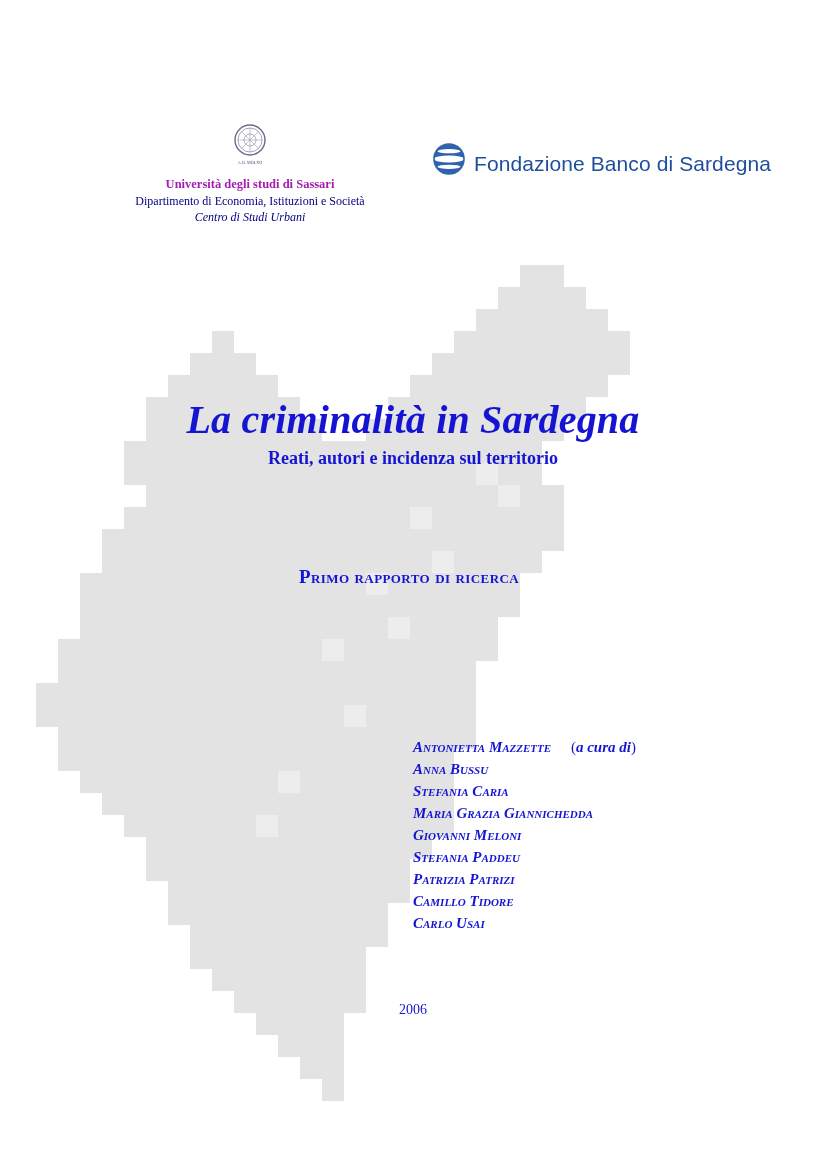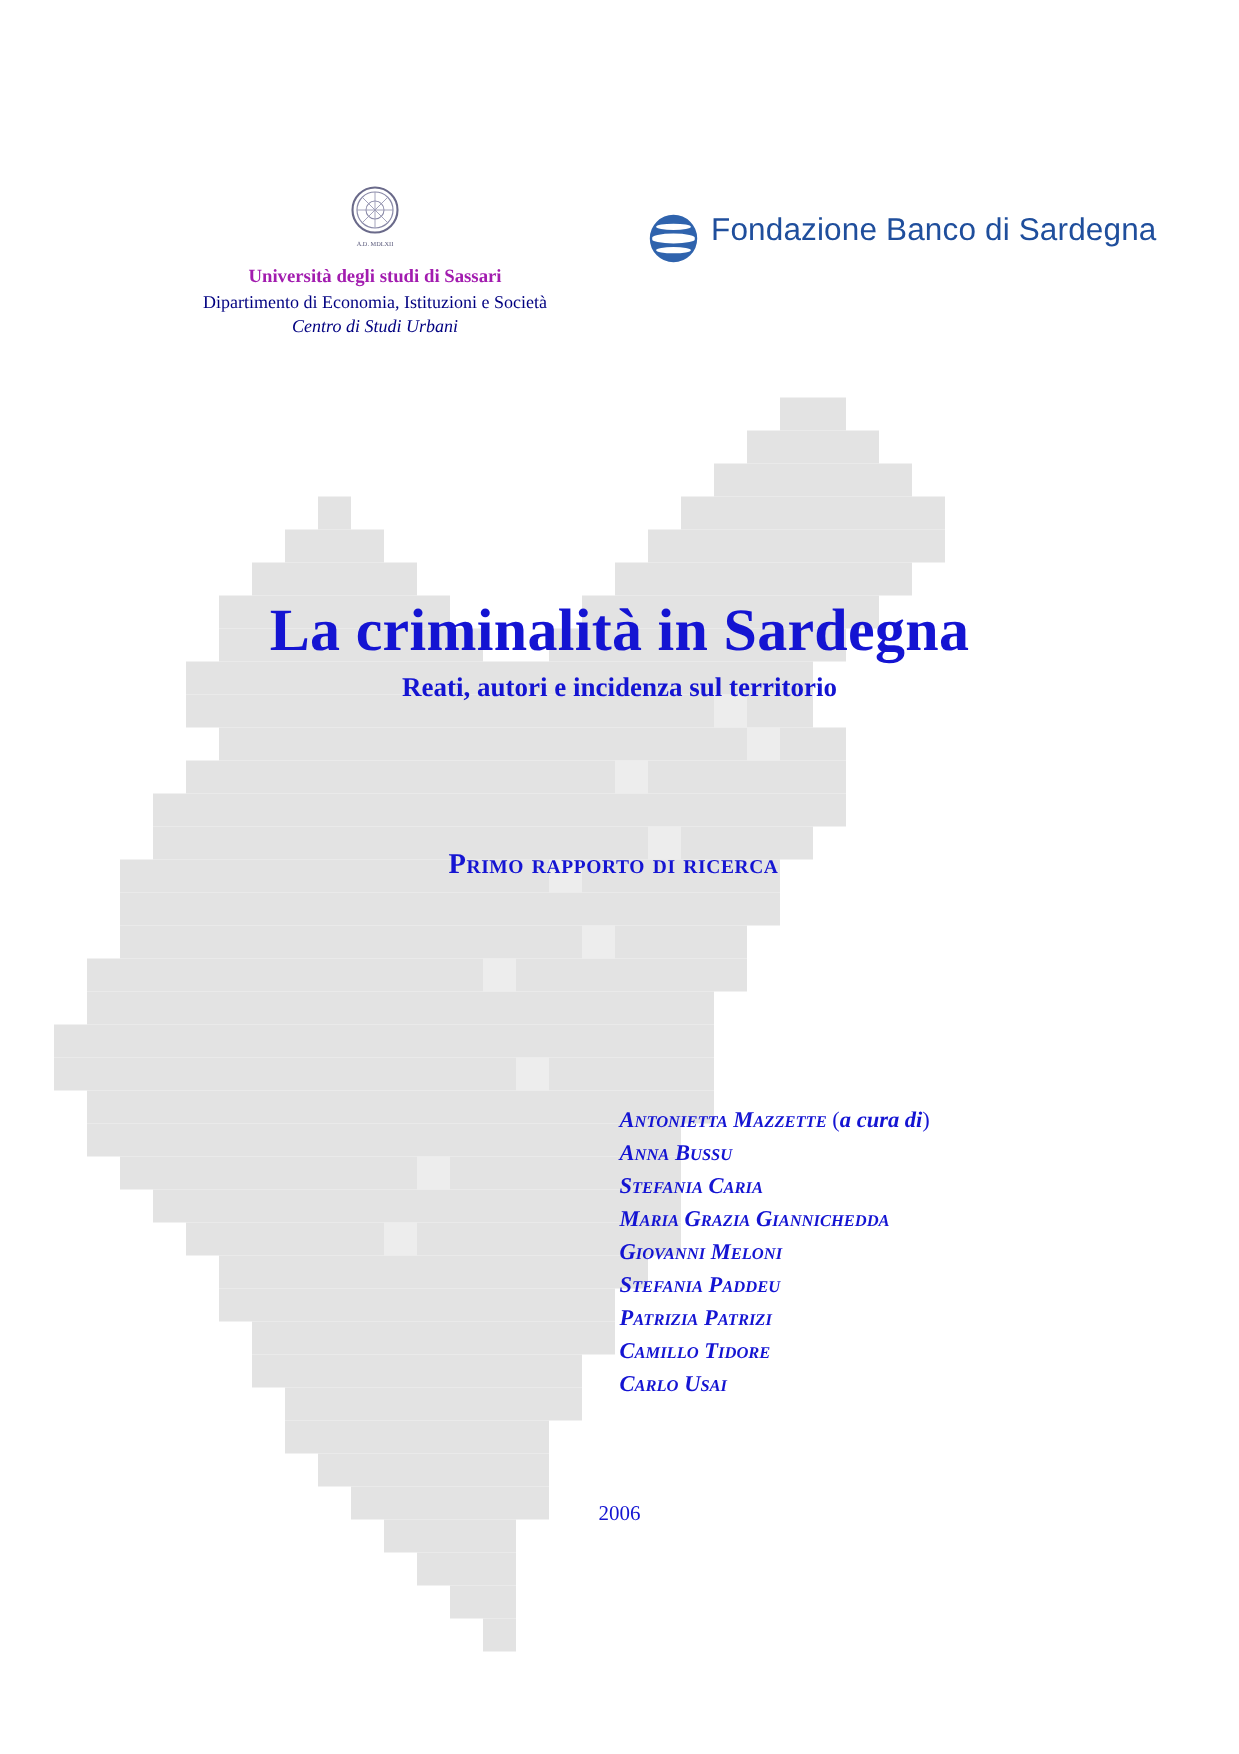--- a/index.html
+++ b/index.html
@@ -67,7 +67,7 @@
     left: 432px;
     top: 142px;
     display: flex;
-    align-items: flex-start;
+    align-items: flex-end;
     gap: 8px;
   }
   .fond-mark {

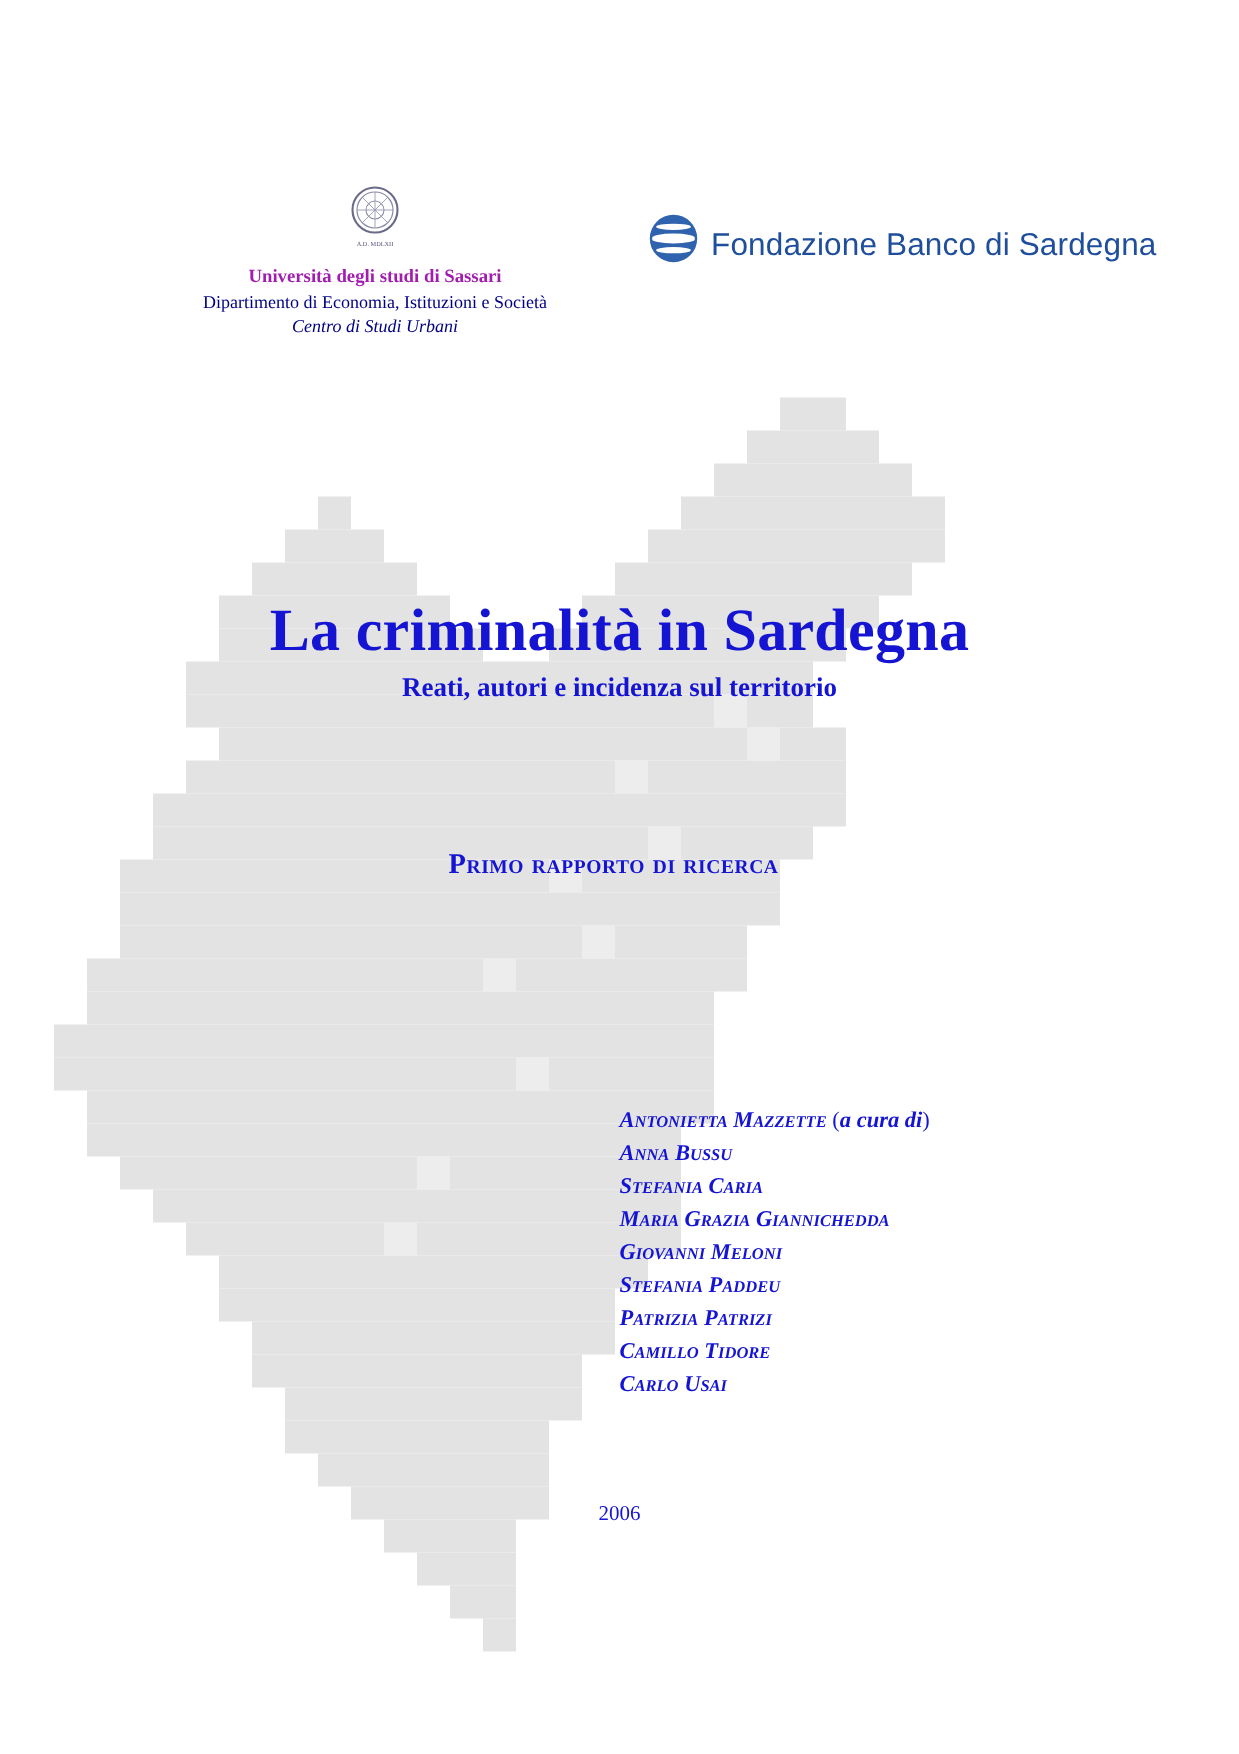--- a/index.html
+++ b/index.html
@@ -97,6 +97,7 @@
     color: #1414d2;
     line-height: 1.1;
     letter-spacing: 0.2px;
+    font-style: italic;
   }
   .subtitle {
     margin-top: 6px;

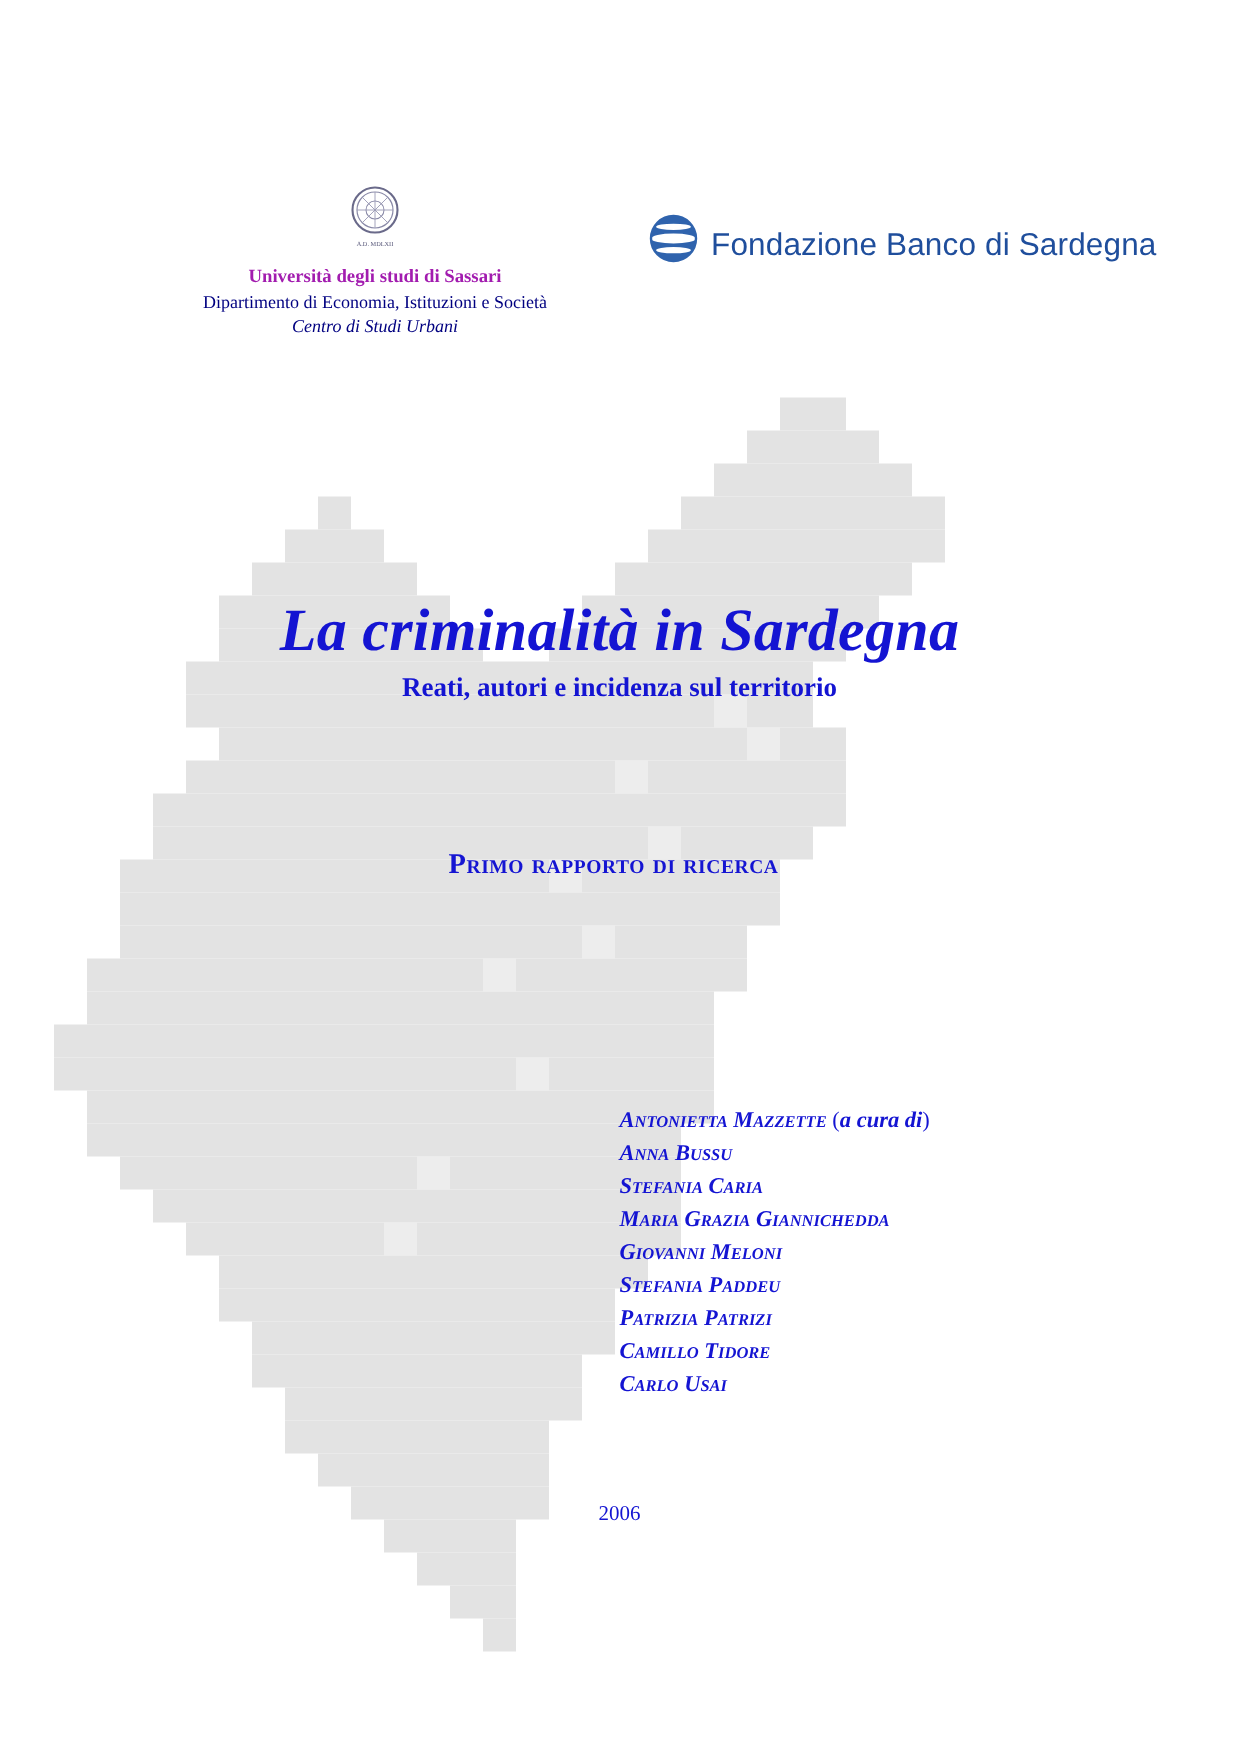--- a/index.html
+++ b/index.html
@@ -139,6 +139,7 @@
     font-variant: normal;
     font-style: normal;
     font-weight: normal;
+    margin-left: 16px;
   }
   .author .editor-note i {
     font-weight: bold;

